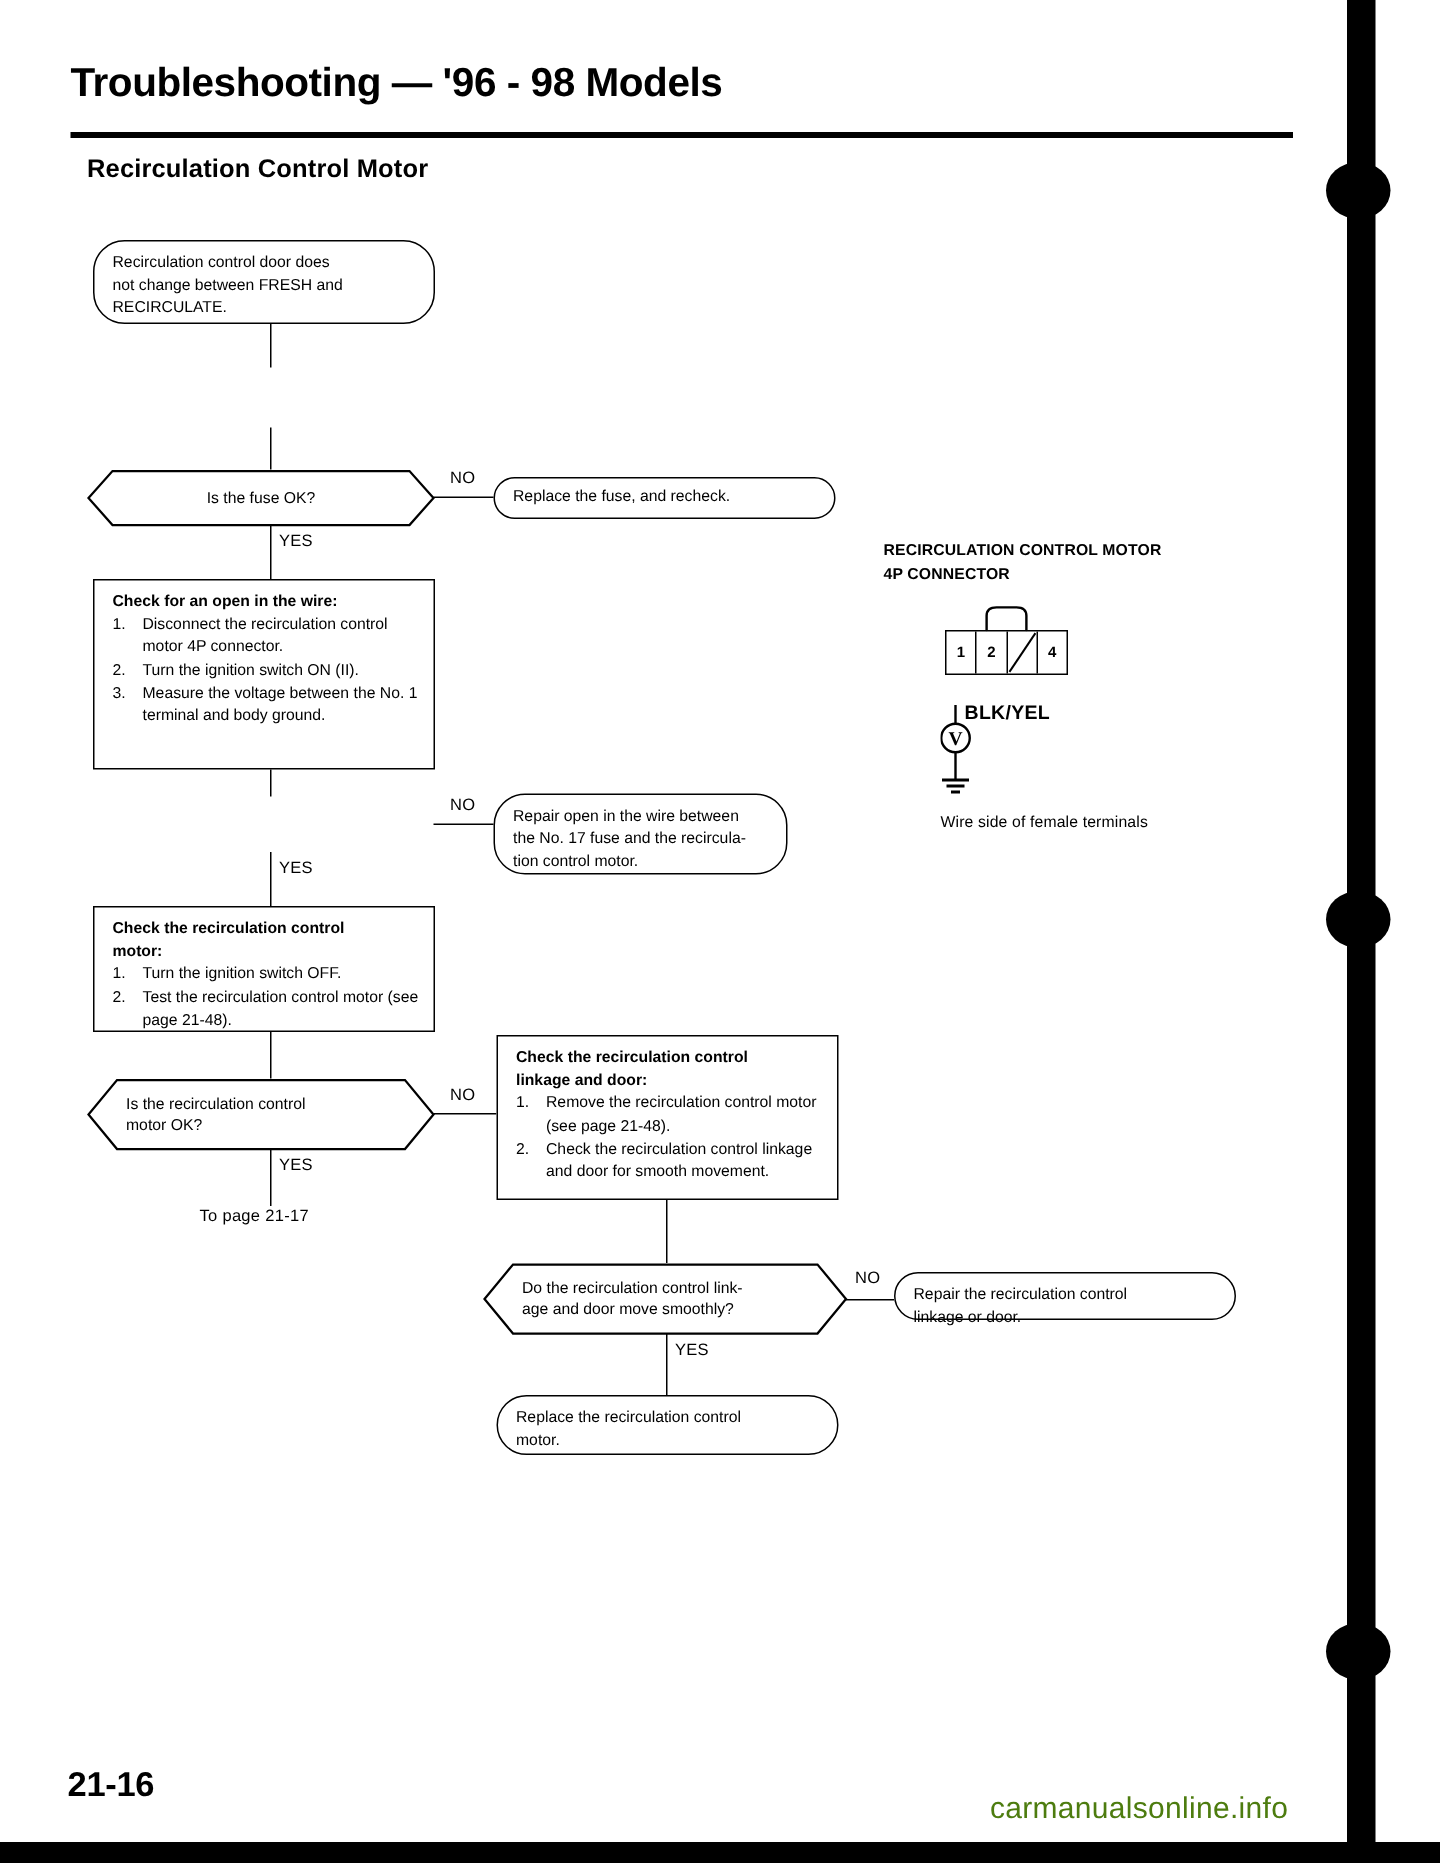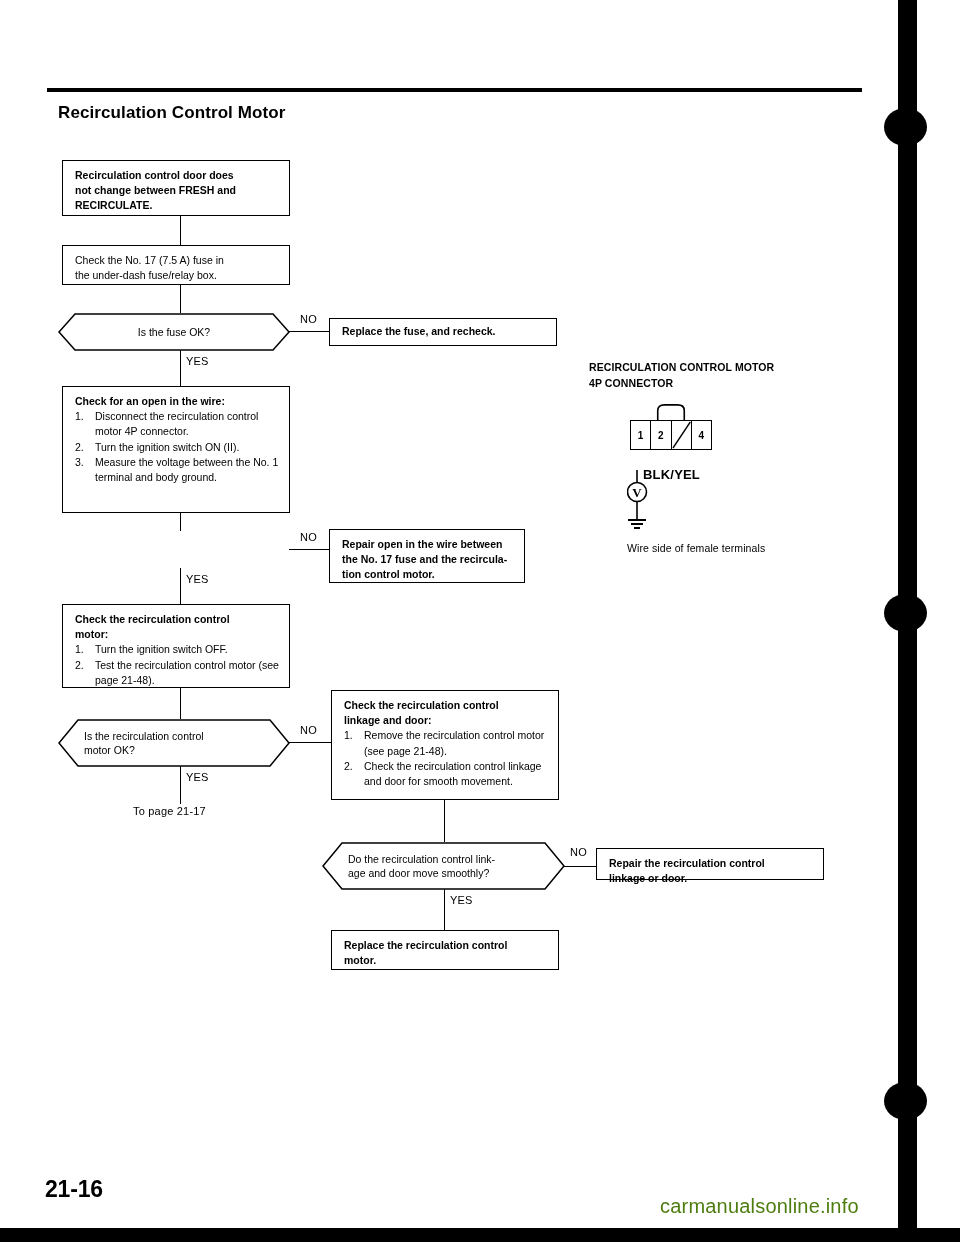--- a/index.html
+++ b/index.html
@@ -114,6 +114,7 @@
 
 <div class="page">
 
+  <div class="hdr-title">Troubleshooting — '96 - 98 Models</div>
   <div class="hdr-rule"></div>
   <div class="sec-title">Recirculation Control Motor</div>
 

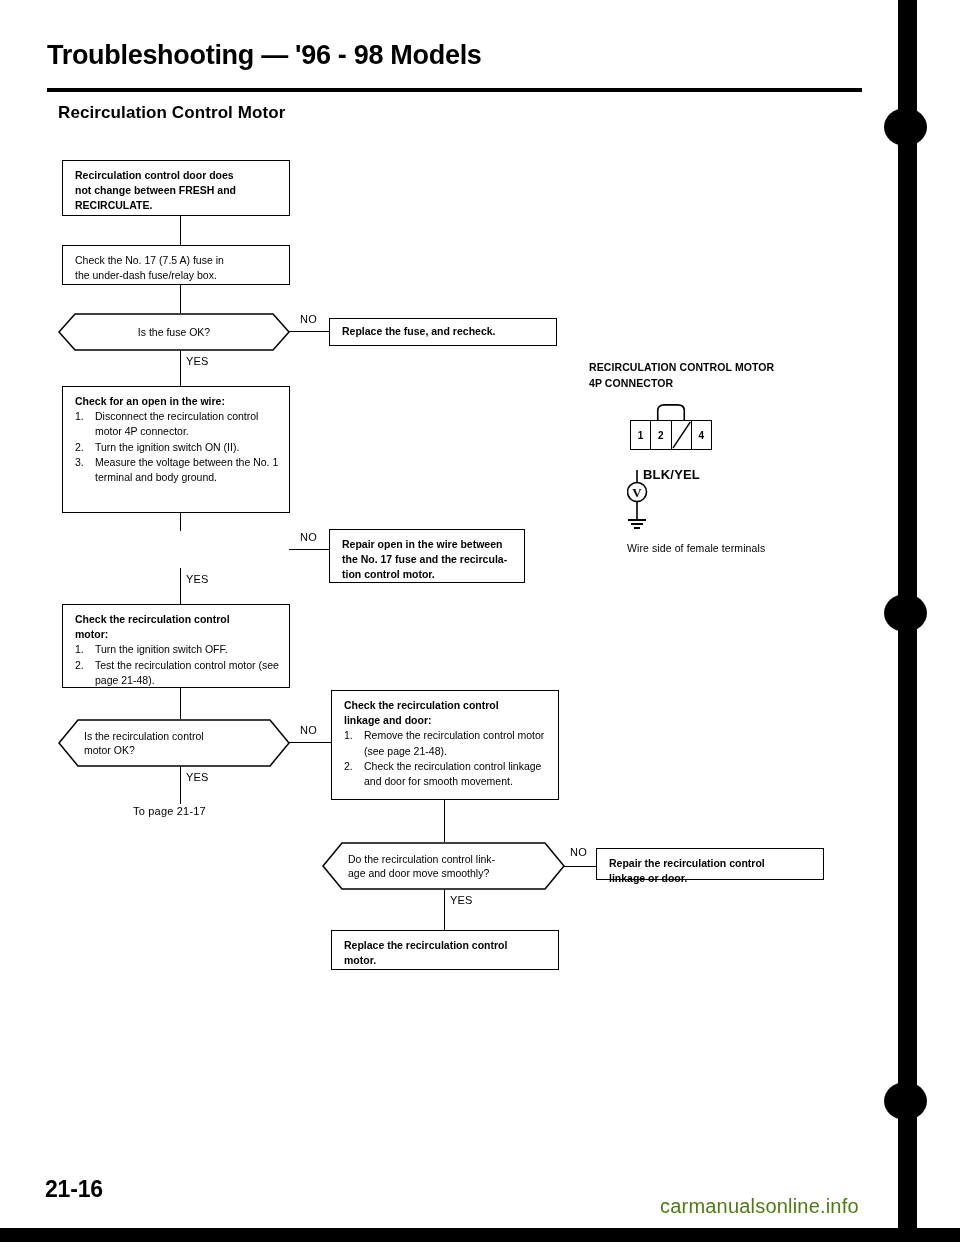--- a/index.html
+++ b/index.html
@@ -52,7 +52,7 @@
     font-size:10.5px;line-height:1.45;
     padding:7px 10px 7px 12px;
   }
-  .box.bold{font-weight:bold;}
+  .box.bold{font-weight:normal;border-radius:21px;}
   .box .ttl{font-weight:bold;display:block;}
   .olist{margin:0;padding:0;list-style:none;}
   .olist li{

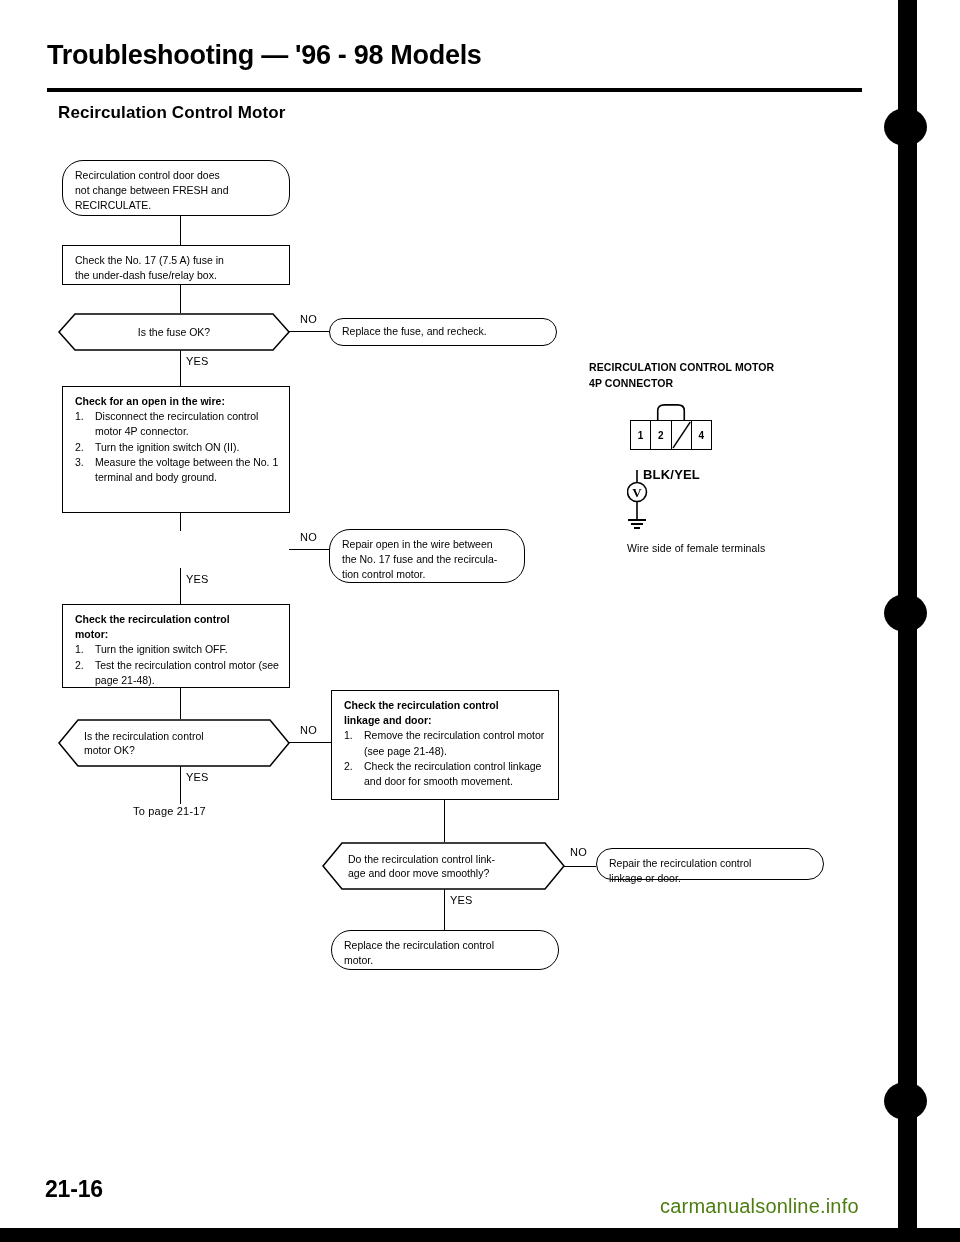--- a/index.html
+++ b/index.html
@@ -130,10 +130,6 @@
   </div>
   <div class="ln lnv" style="left:180px;top:216px;height:29px;"></div>
 
-  <div class="box" style="left:62px;top:245px;width:228px;height:40px;">
-    <span>Check the No. 17 (7.5 A) fuse in</span><br>
-    <span>the under-dash fuse/relay box.</span>
-  </div>
   <div class="ln lnv" style="left:180px;top:285px;height:28px;"></div>
 
   <div class="hex" style="left:58px;top:313px;width:232px;height:38px;">

